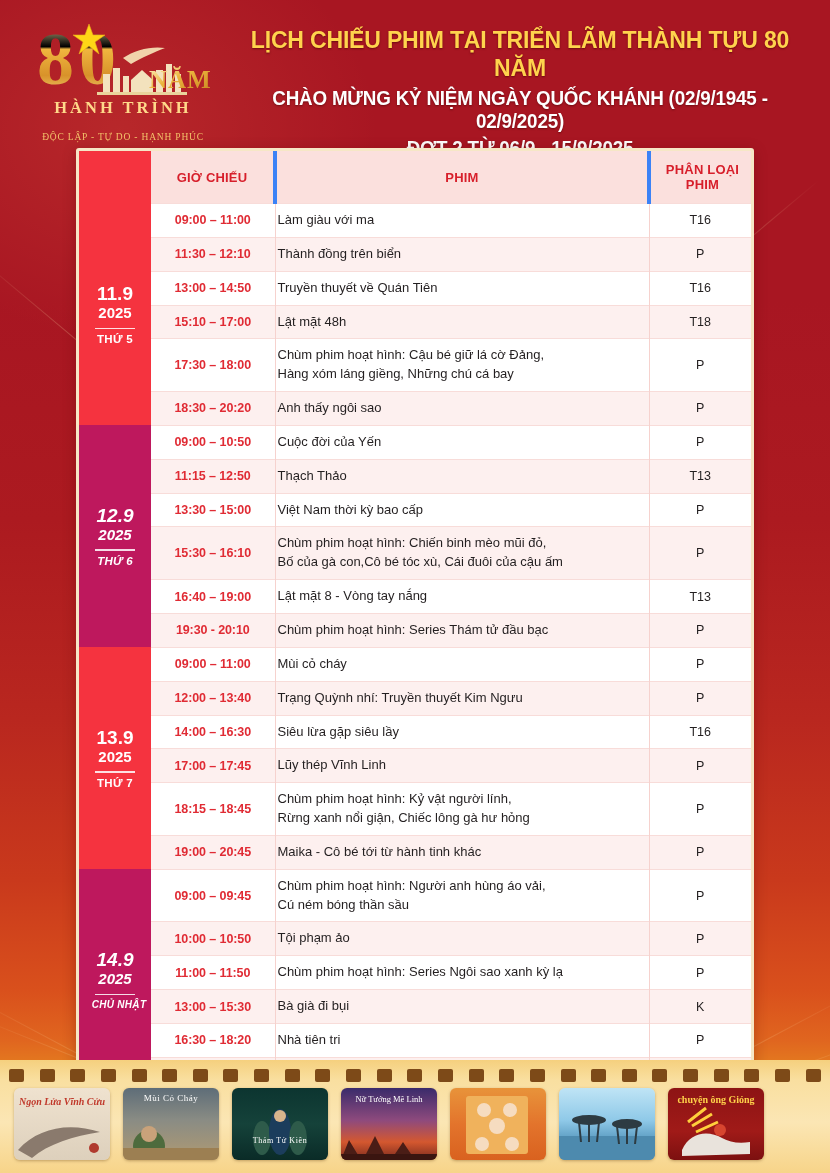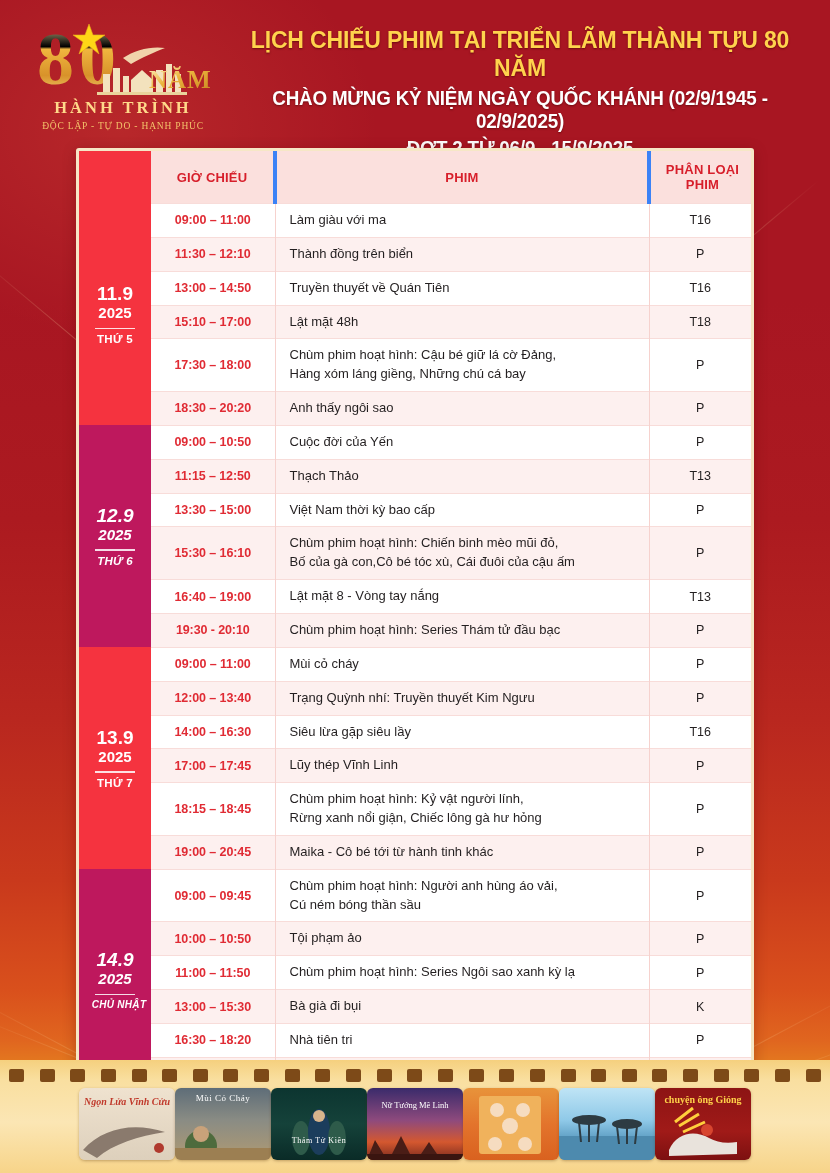--- a/index.html
+++ b/index.html
@@ -36,7 +36,7 @@
   .logo{width:210px;flex:0 0 210px;text-align:center;position:relative;padding-top:4px;}
   .logo svg{display:block;margin:0 auto;}
   .logo .l-h{font-family:"Liberation Serif",serif;color:#ffd98a;font-size:16.5px;letter-spacing:3px;font-weight:bold;margin-top:-6px;}
-  .logo .l-s{font-family:"Liberation Serif",serif;color:#f3c26a;font-size:9.5px;letter-spacing:.8px;margin-top:3px;}
+  .logo .l-s{font-family:"Liberation Serif",serif;color:#f3c26a;font-size:9.5px;letter-spacing:.8px;margin-top:14px;}
 
   .titles{flex:1;text-align:center;padding-top:12px;}
   .t1{font-size:24.5px;font-weight:bold;color:#ffd34d;letter-spacing:-.2px;

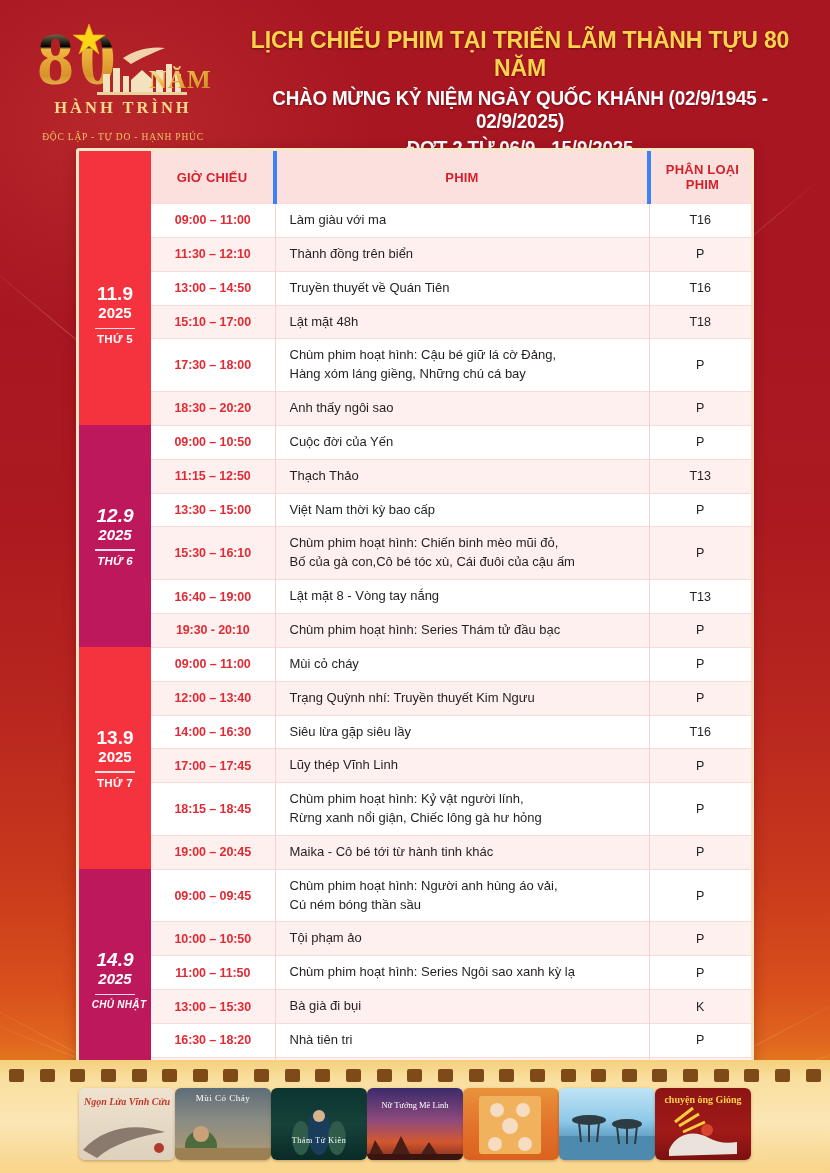--- a/index.html
+++ b/index.html
@@ -78,7 +78,7 @@
   .r-b{background:#fdf0ef;}
 
   .time{color:#e02b34;font-size:12.5px;font-weight:bold;text-align:center;padding:7px 4px;letter-spacing:-.1px;}
-  .film{color:#231f20;font-size:13px;padding:7px 0 7px 14px;line-height:1.45;}
+  .film{color:#231f20;font-size:13px;padding:7px 0 7px 2px;line-height:1.45;}
   .film .ln{display:block;}
   .cls{color:#231f20;font-size:12.5px;text-align:center;padding:7px 4px;}
 

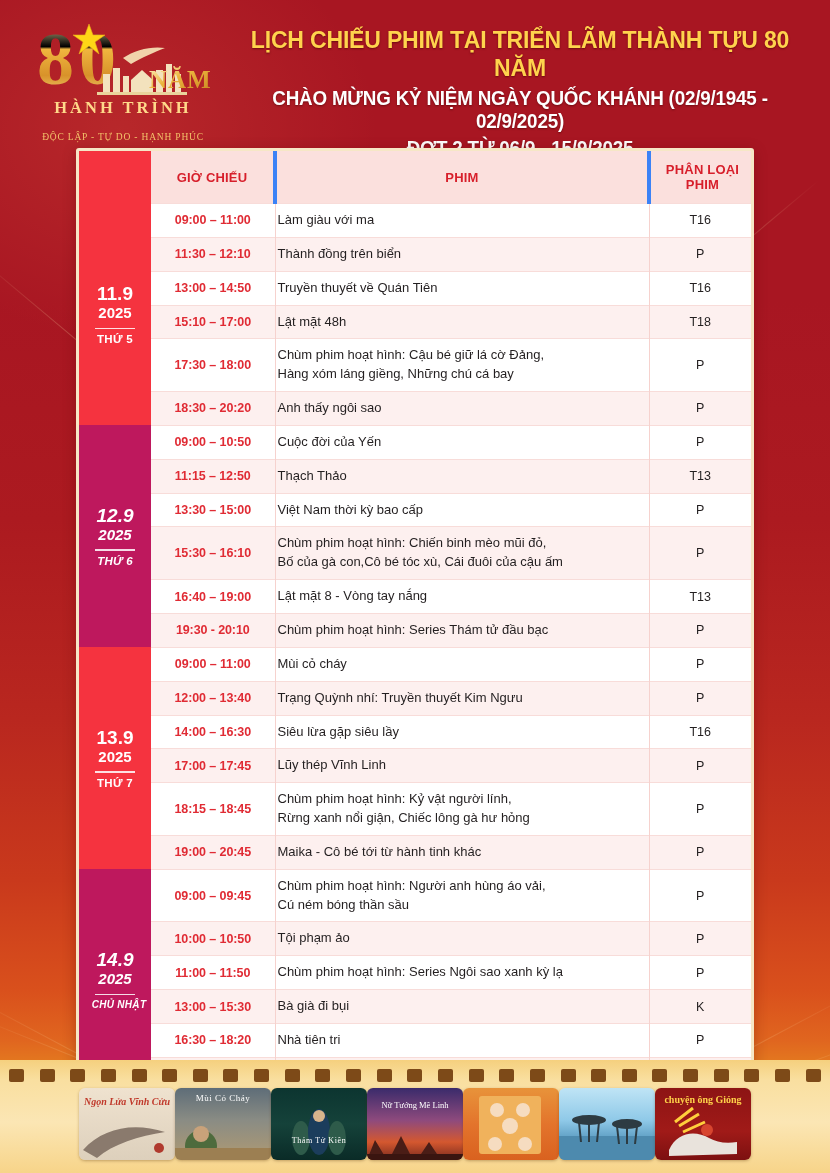--- a/index.html
+++ b/index.html
@@ -87,7 +87,7 @@
     background:linear-gradient(to bottom,#f5d07e 0%,#f9dfa0 18%,#fbe6b4 55%,#f7d489 100%);}
   .perf{position:absolute;top:9px;left:0;width:830px;height:13px;display:flex;justify-content:space-between;padding:0 9px;box-sizing:border-box;}
   .perf i{display:block;width:15px;height:13px;background:#7d4a18;border-radius:2px;}
-  .posters{position:absolute;top:28px;left:0;width:830px;height:72px;display:flex;justify-content:center;padding:0 14px;box-sizing:border-box;}
+  .posters{position:absolute;top:28px;left:0;width:830px;height:72px;display:flex;justify-content:flex-start;padding:0 14px;box-sizing:border-box;gap:13px;}
   .poster{width:96px;height:72px;border-radius:6px;overflow:hidden;position:relative;box-shadow:0 1px 3px rgba(90,50,0,.35);}
   .p-txt{position:absolute;left:0;right:0;text-align:center;color:#fff;font-size:8px;line-height:1.1;}
 

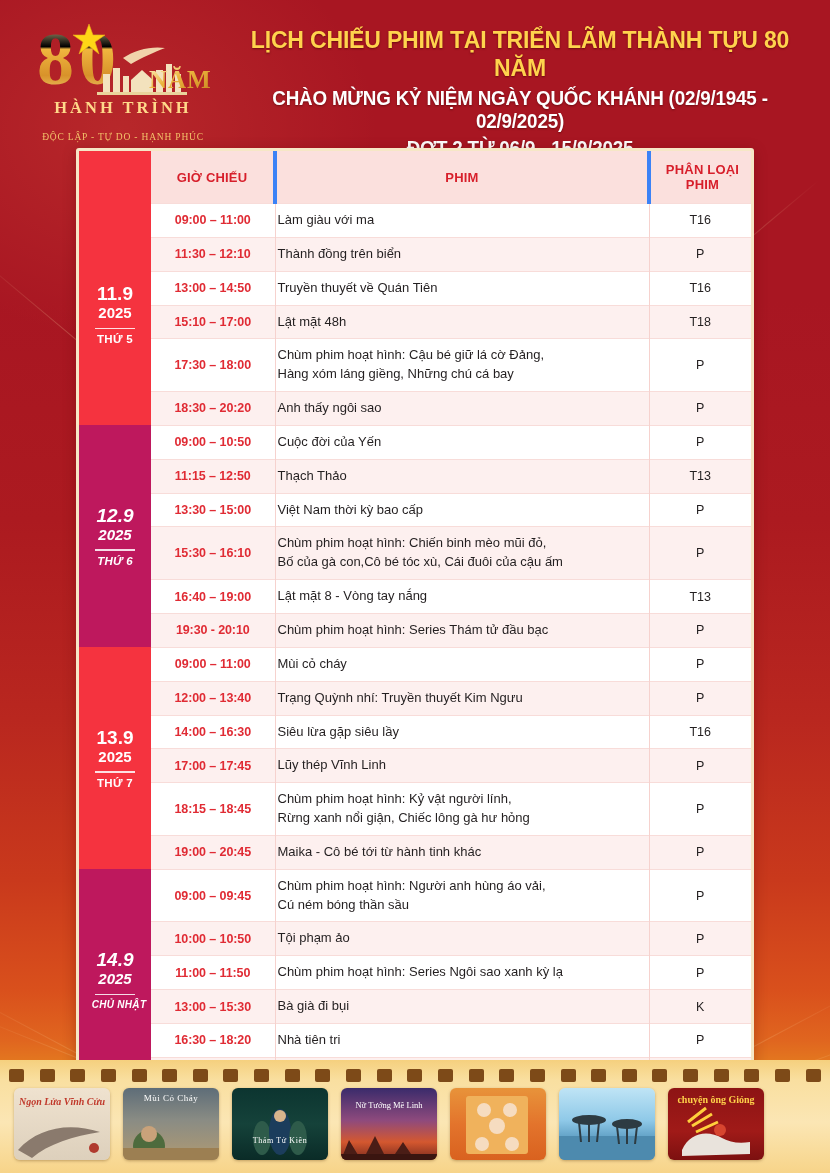--- a/index.html
+++ b/index.html
@@ -464,7 +464,7 @@
     </div>
 
     <div class="poster p4">
-      <div class="p-txt" style="top:13px;font-family:'Liberation Serif',serif;font-size:8.5px">Nữ Tướng Mê Linh</div>
+      <div class="p-txt" style="top:7px;font-family:'Liberation Serif',serif;font-size:8.5px">Nữ Tướng Mê Linh</div>
       <svg width="96" height="72" style="position:absolute;bottom:0">
           <path d="M0,72 L8,52 L20,72 Z M22,72 L34,48 L46,72 Z M50,72 L62,54 L74,72 Z" fill="#4a1d16"></path>
           <rect x="0" y="66" width="96" height="6" fill="#3a1510"></rect>

